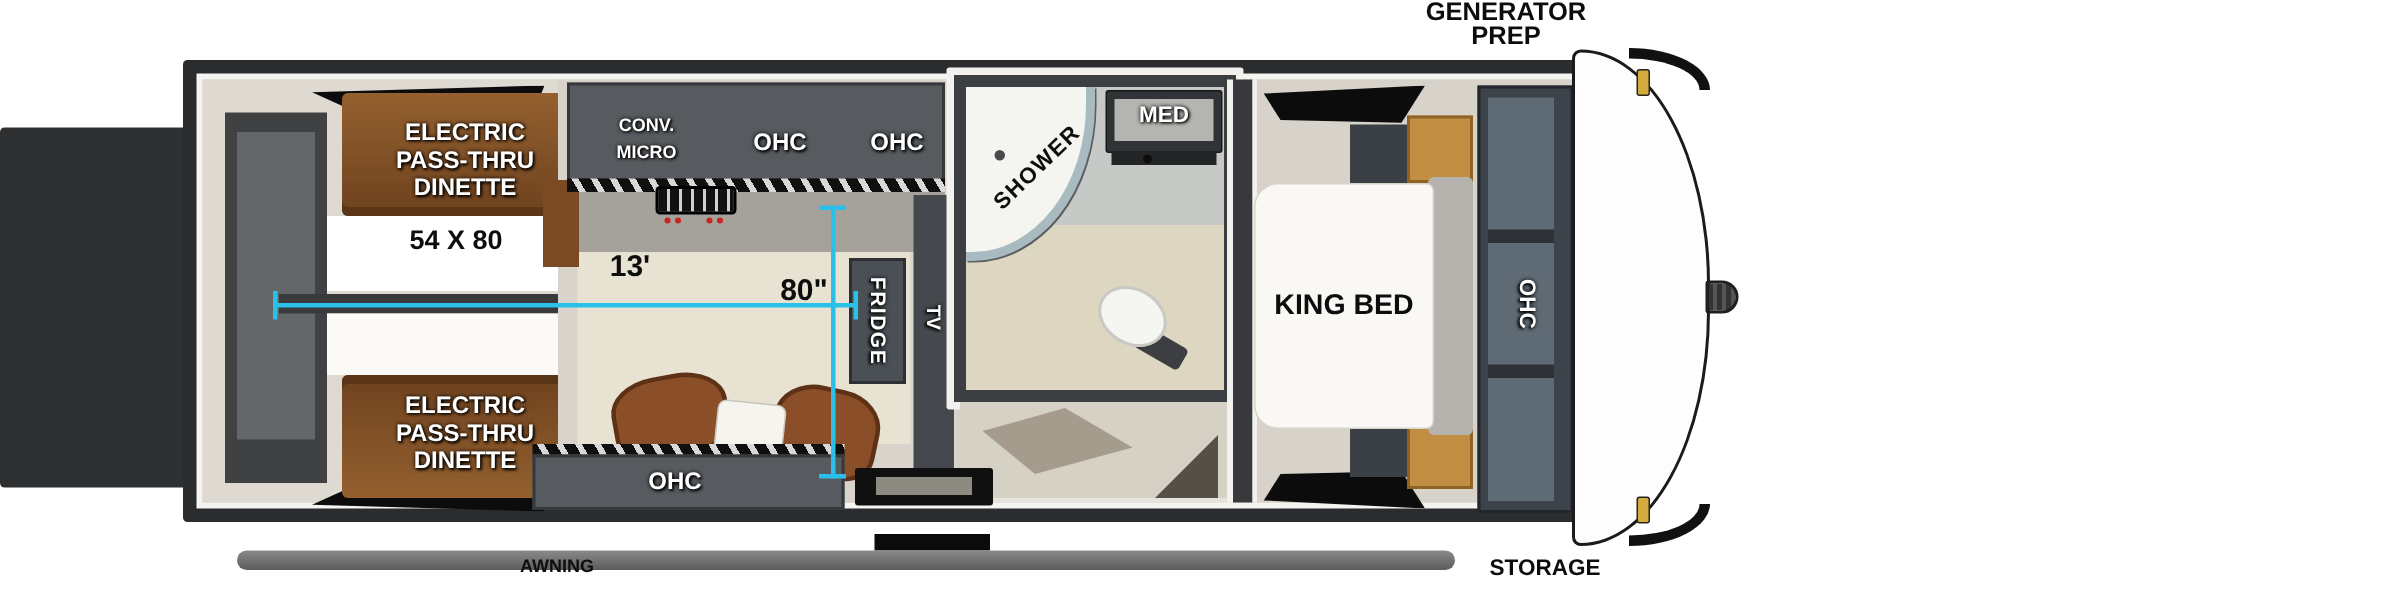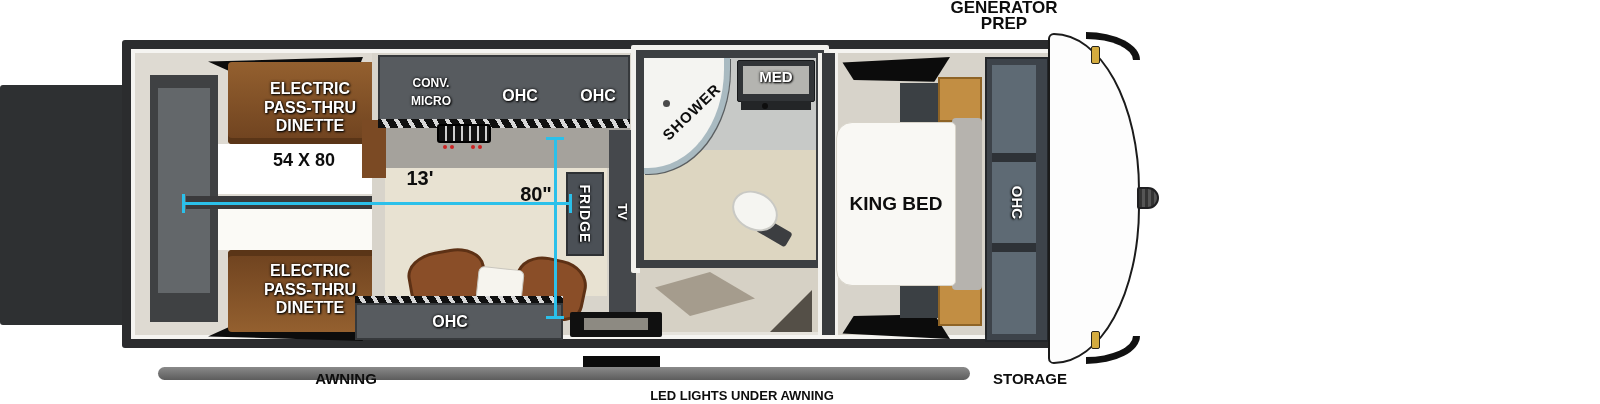--- a/index.html
+++ b/index.html
@@ -168,7 +168,7 @@
     <div>GENERATOR</div>
     <div>PREP</div>
   </div>
-  <div class="abs lbl blbl" style="left:296px;top:371px;width:100px;font-size:15px;">AWNING</div>
+  <div class="abs lbl blbl" style="left:296px;top:371px;width:100px;font-size:12px;text-align:right;">AWNING</div>
   <div class="abs lbl blbl" style="left:642px;top:389px;width:200px;font-size:13px;">LED LIGHTS UNDER AWNING</div>
   <div class="abs lbl blbl" style="left:980px;top:371px;width:100px;font-size:15px;">STORAGE</div>
 

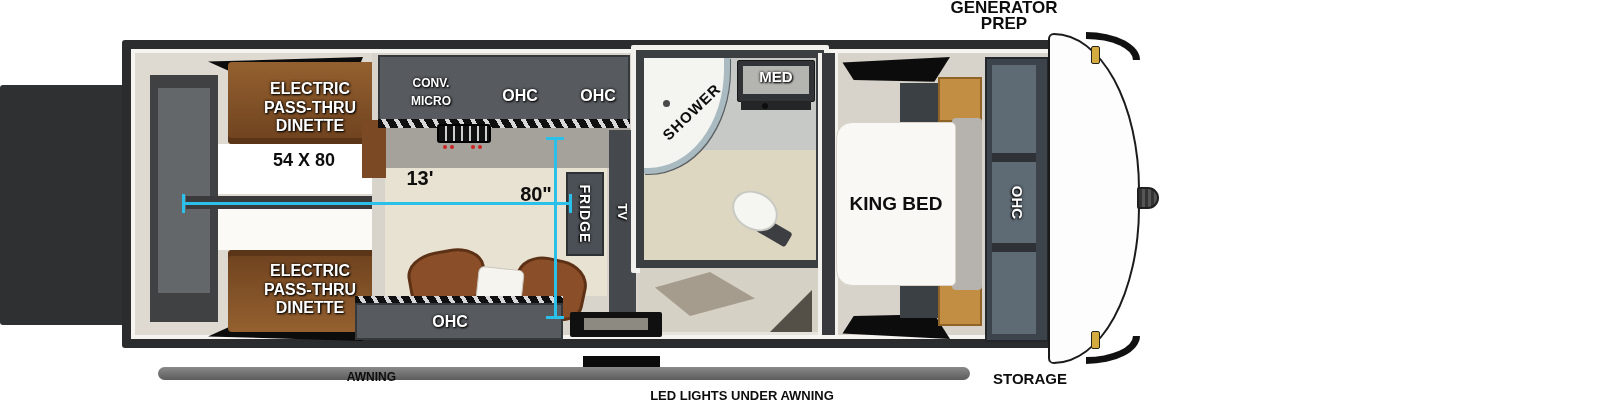--- a/index.html
+++ b/index.html
@@ -169,7 +169,6 @@
     <div>PREP</div>
   </div>
   <div class="abs lbl blbl" style="left:296px;top:371px;width:100px;font-size:12px;text-align:right;">AWNING</div>
-  <div class="abs lbl blbl" style="left:642px;top:389px;width:200px;font-size:13px;">LED LIGHTS UNDER AWNING</div>
   <div class="abs lbl blbl" style="left:980px;top:371px;width:100px;font-size:15px;">STORAGE</div>
 
 </div>

